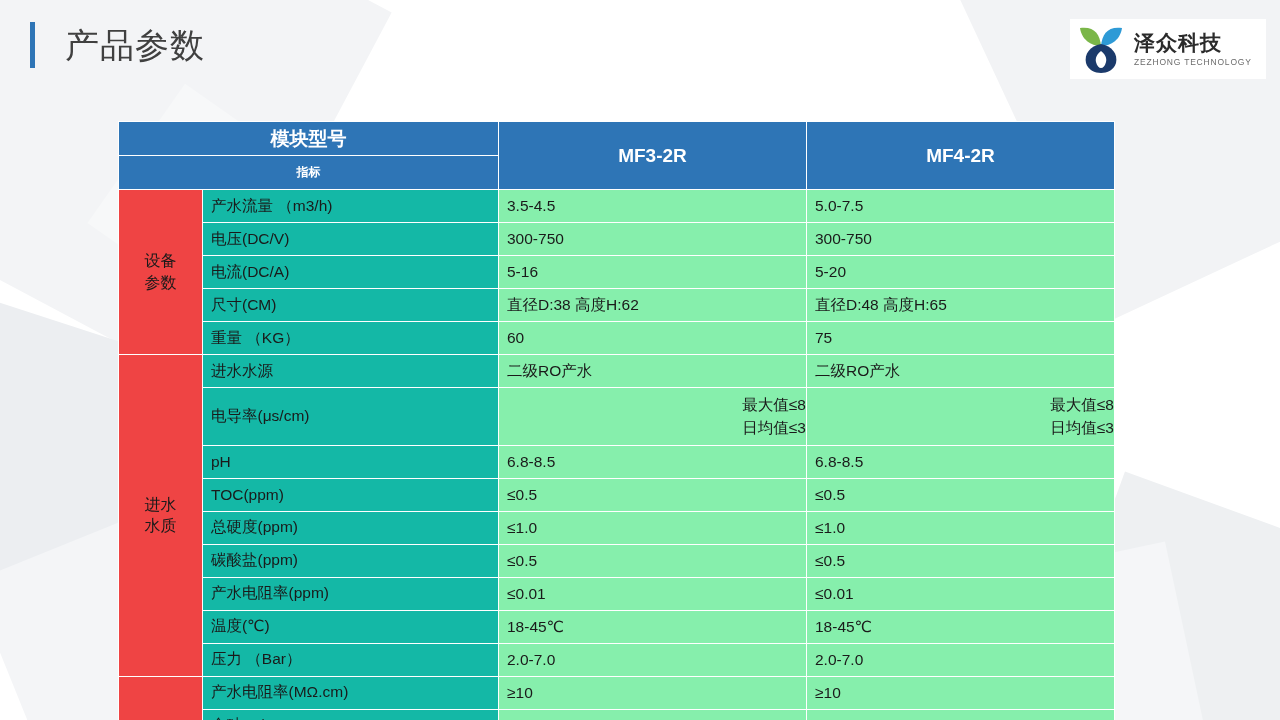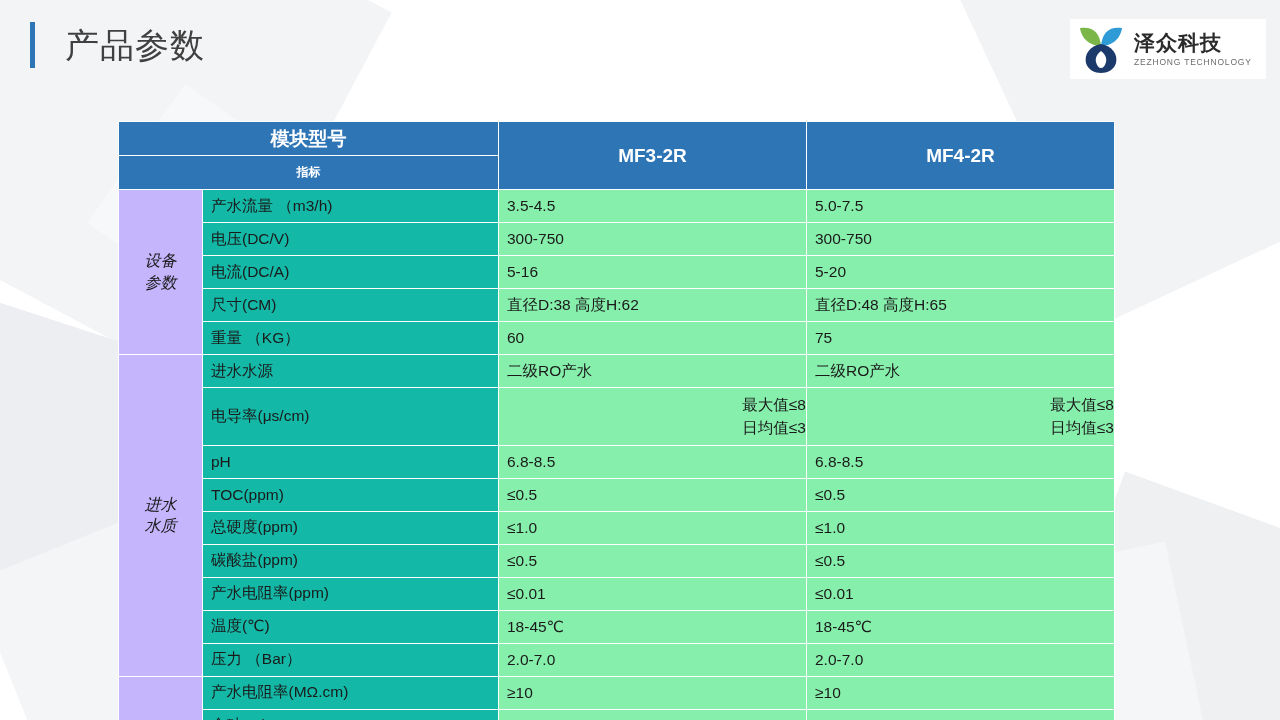--- a/index.html
+++ b/index.html
@@ -162,13 +162,12 @@
     font-size: 19px;
   }
   .col-group {
-    background: #c4b5fd;
+    background: #ef4444;
     text-align: center;
     vertical-align: middle;
     line-height: 1.35;
     font-size: 16px;
     color: #1a1a1a;
-    font-style: italic;
   }
   .col-label {
     background: #14b8a6;

